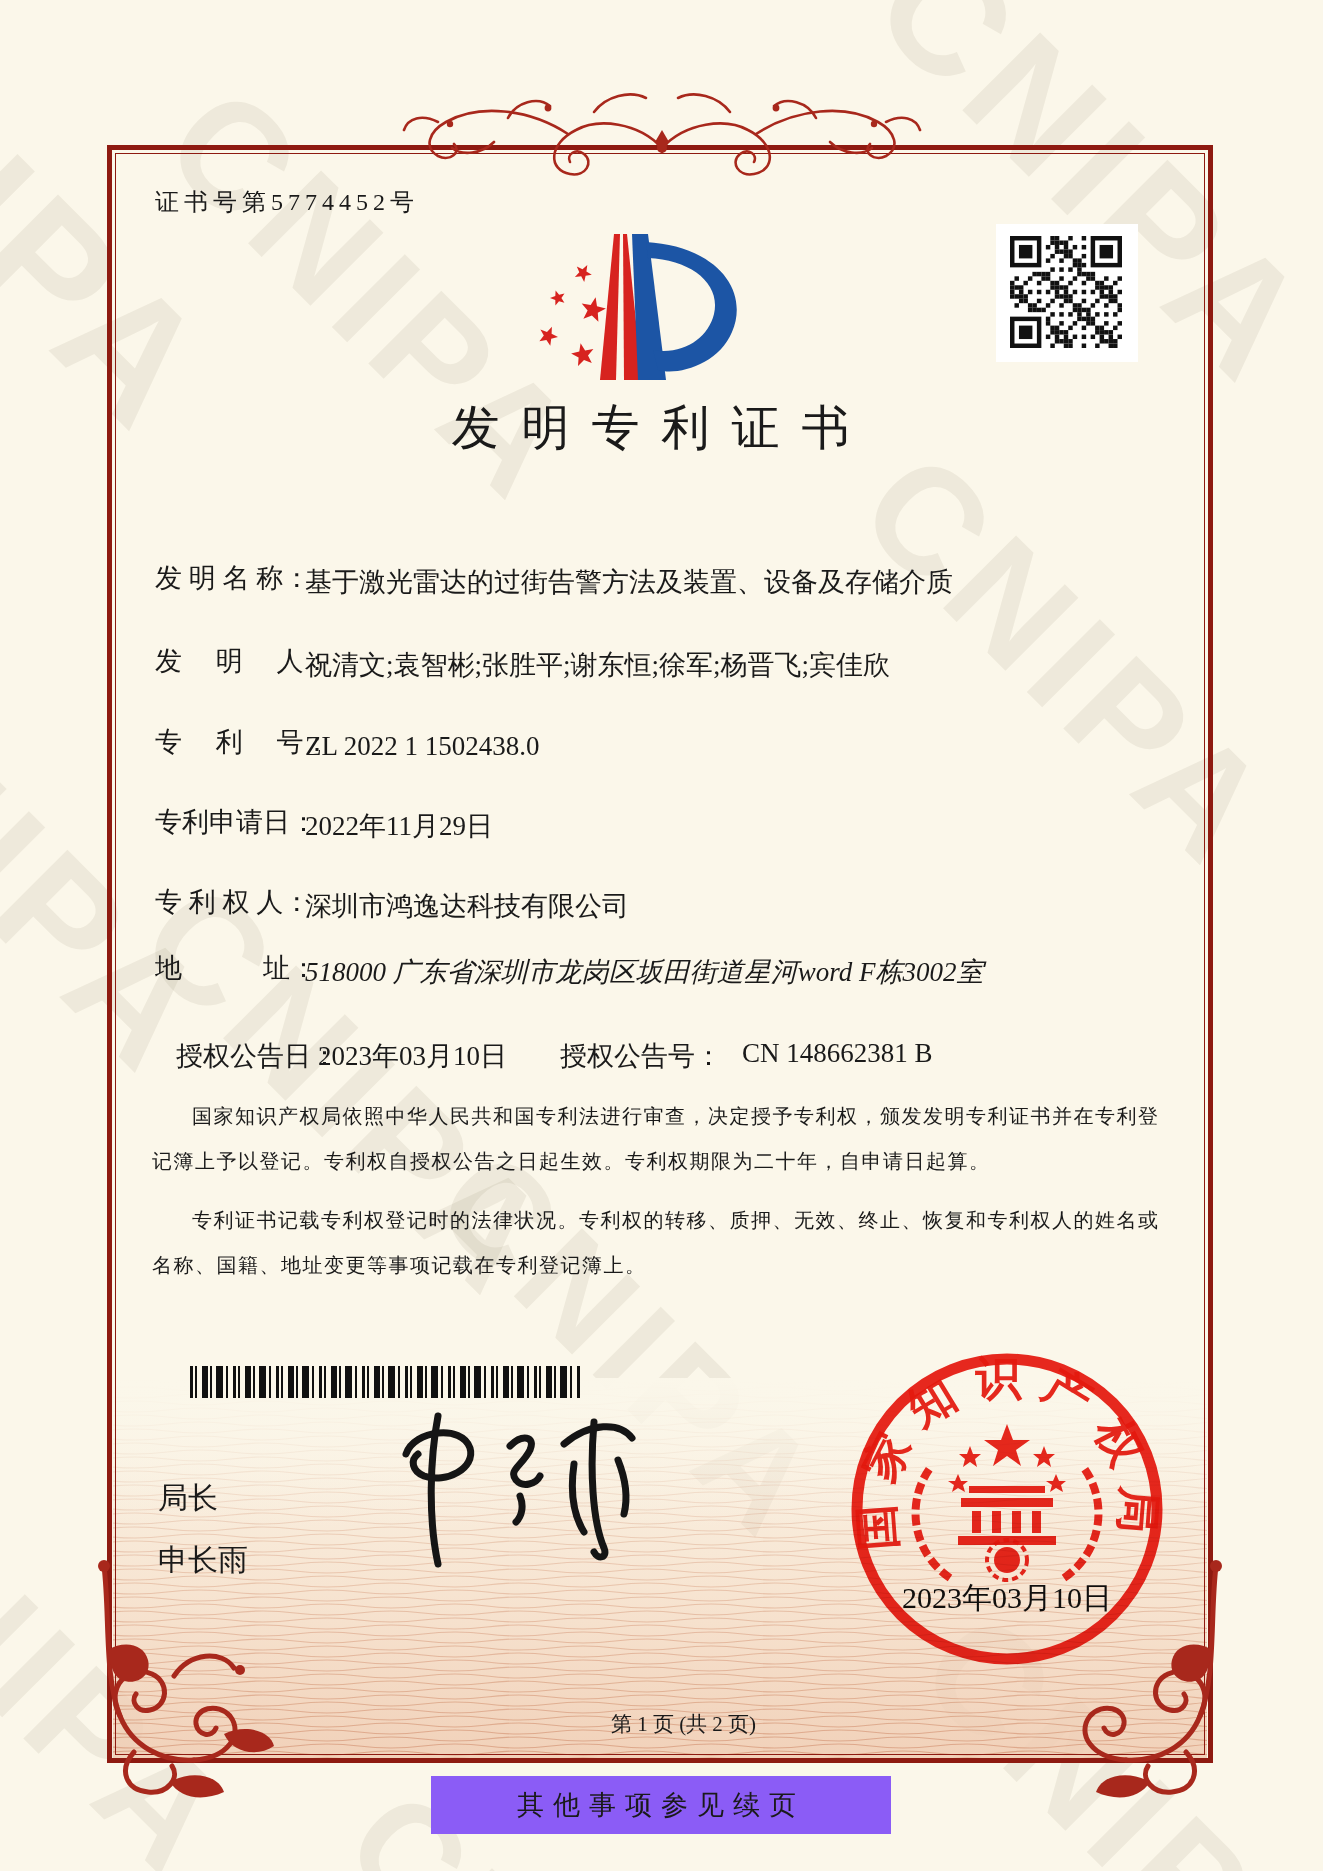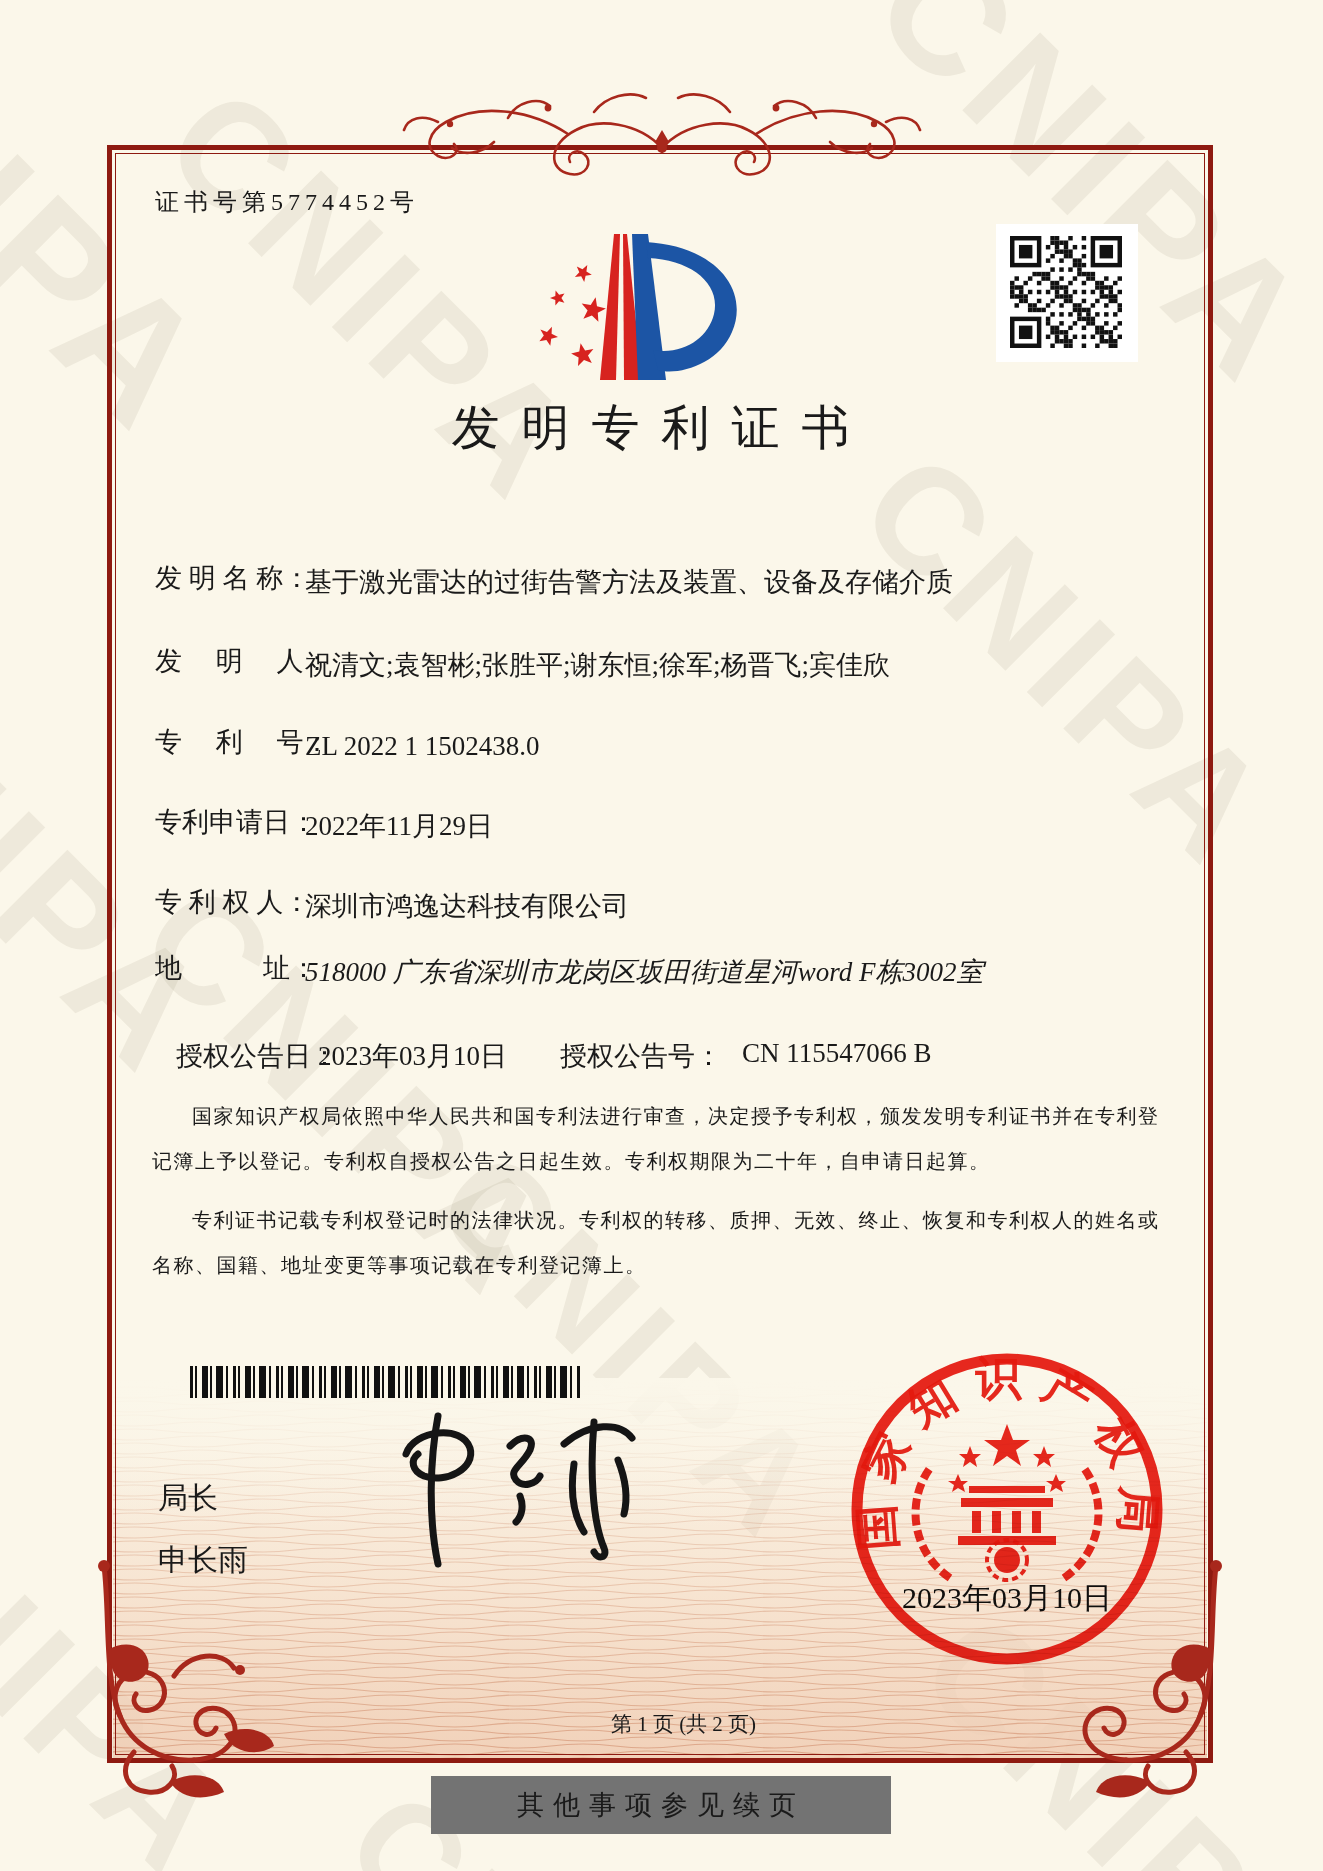--- a/index.html
+++ b/index.html
@@ -455,7 +455,7 @@
   <span class="g1l">授权公告日：</span>
   <span class="g1v">2023年03月10日</span>
   <span class="g2l">授权公告号：</span>
-  <span class="g2v">CN 115547066 B</span>
+  <span class="g2v">CN 148662381 B</span>
 </div>
 
 <div class="paras">

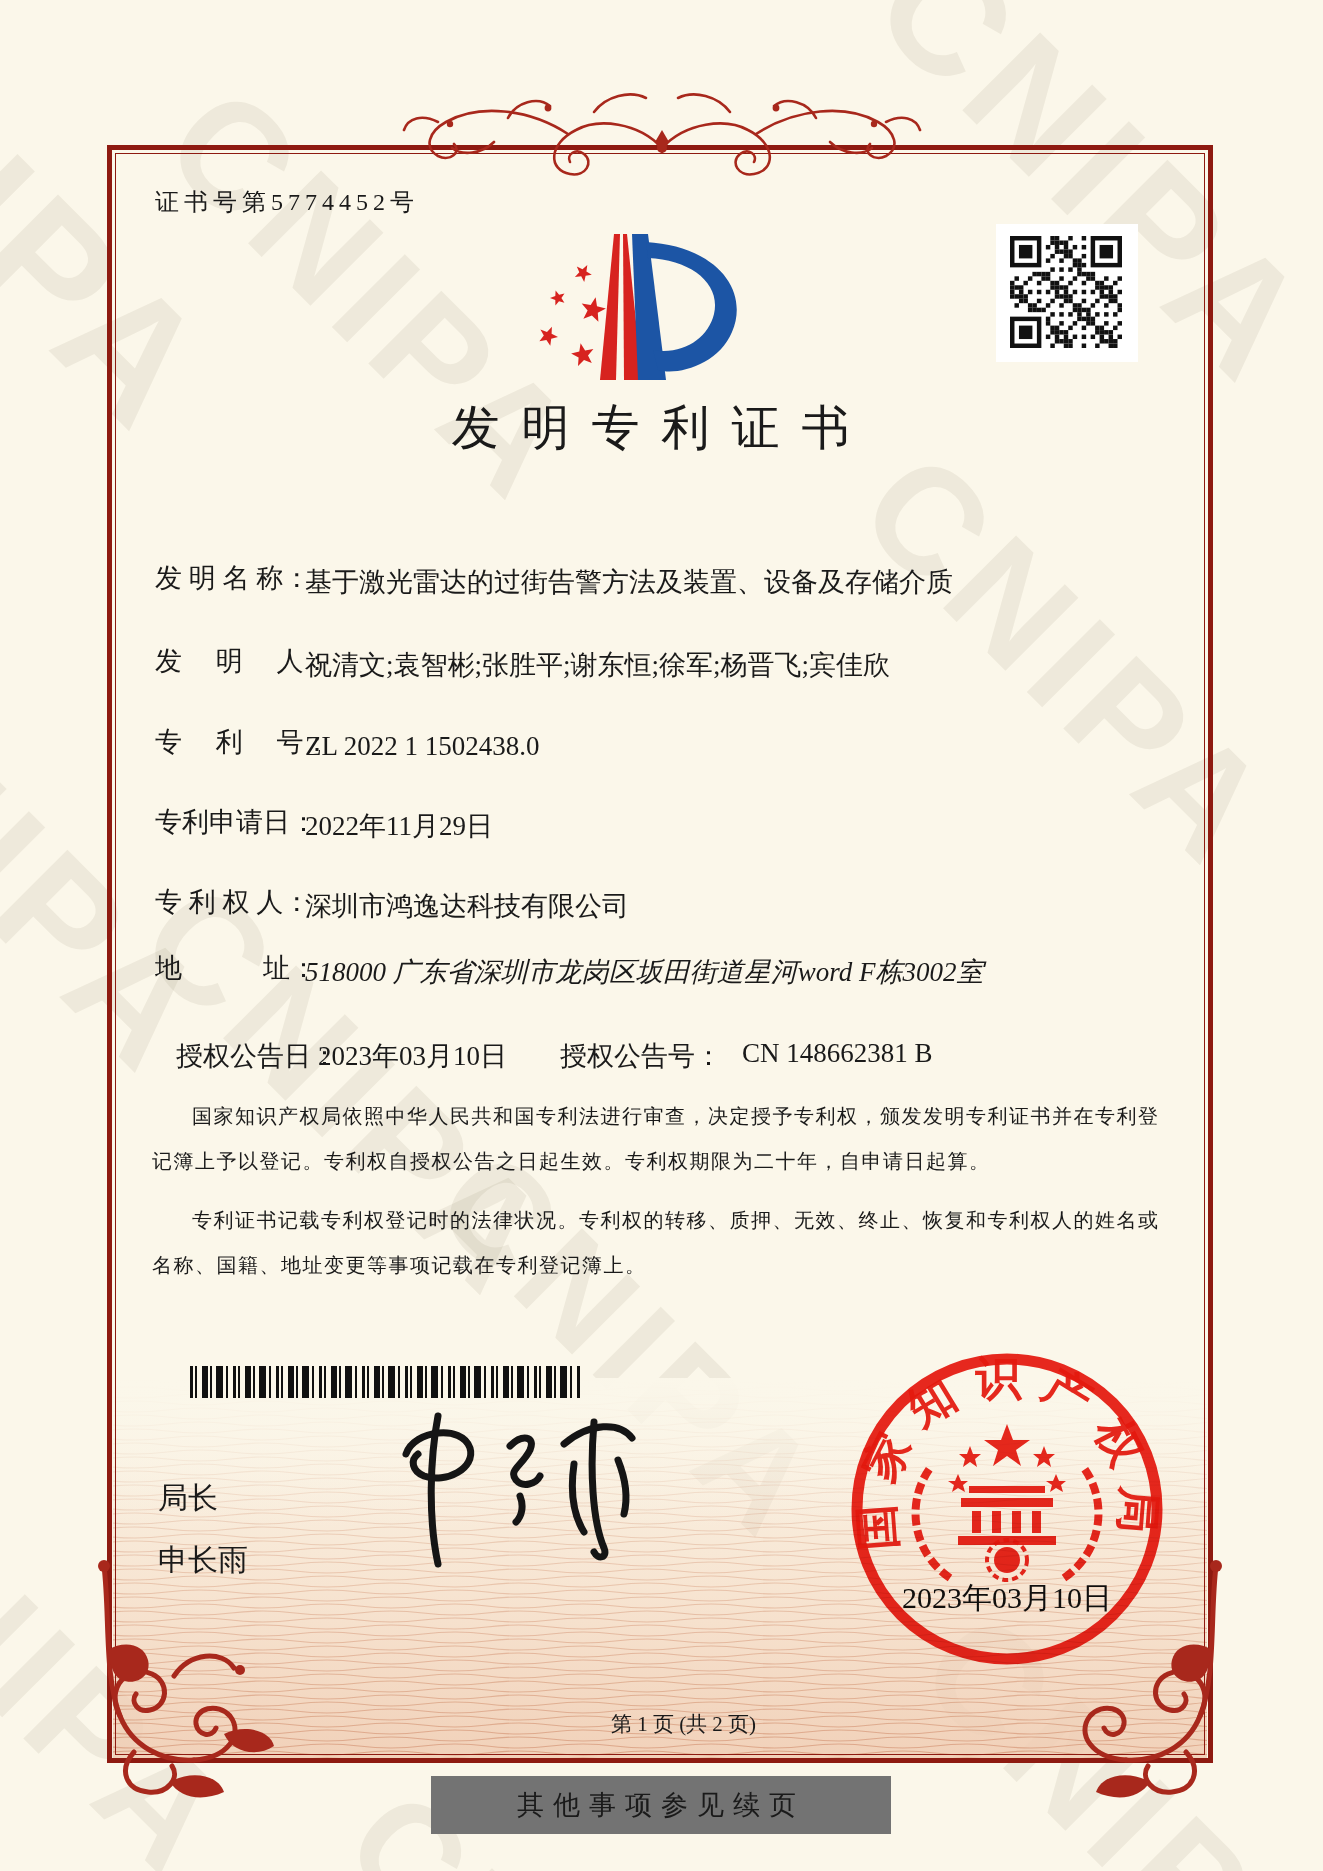--- a/index.html
+++ b/index.html
@@ -73,7 +73,7 @@
 
   .page-num { left:0; top:1710px; width:100%; text-align:center; font-size:21px; z-index:3;padding-left:44px; }
 
-  .cont-box { left:431px; top:1776px; width:460px; height:58px; background:#737373; z-index:3;
+  .cont-box { left:431px; top:1776px; width:460px; height:58px; background:#8b5cf6; z-index:3;
     display:flex; align-items:center; justify-content:center; }
   .cont-box span { font-size:27px; letter-spacing:9px; }
 

